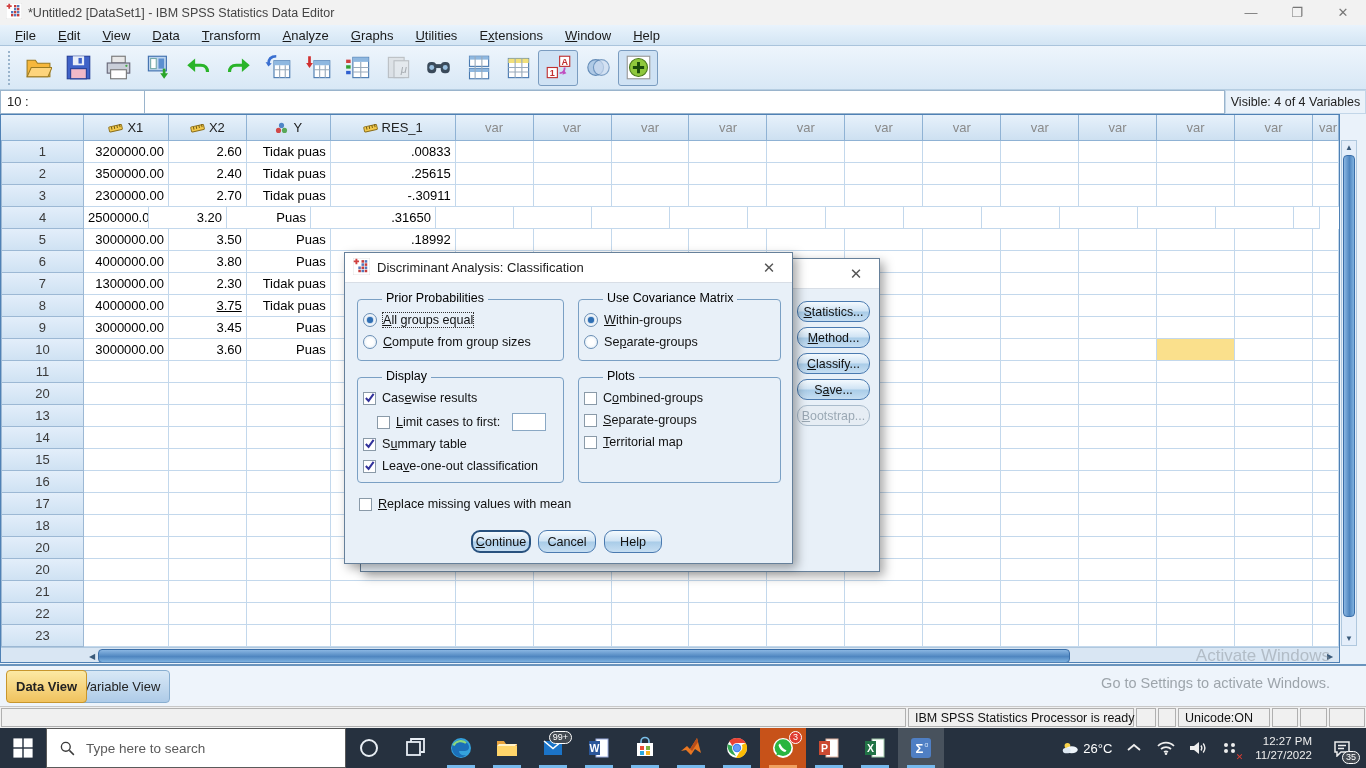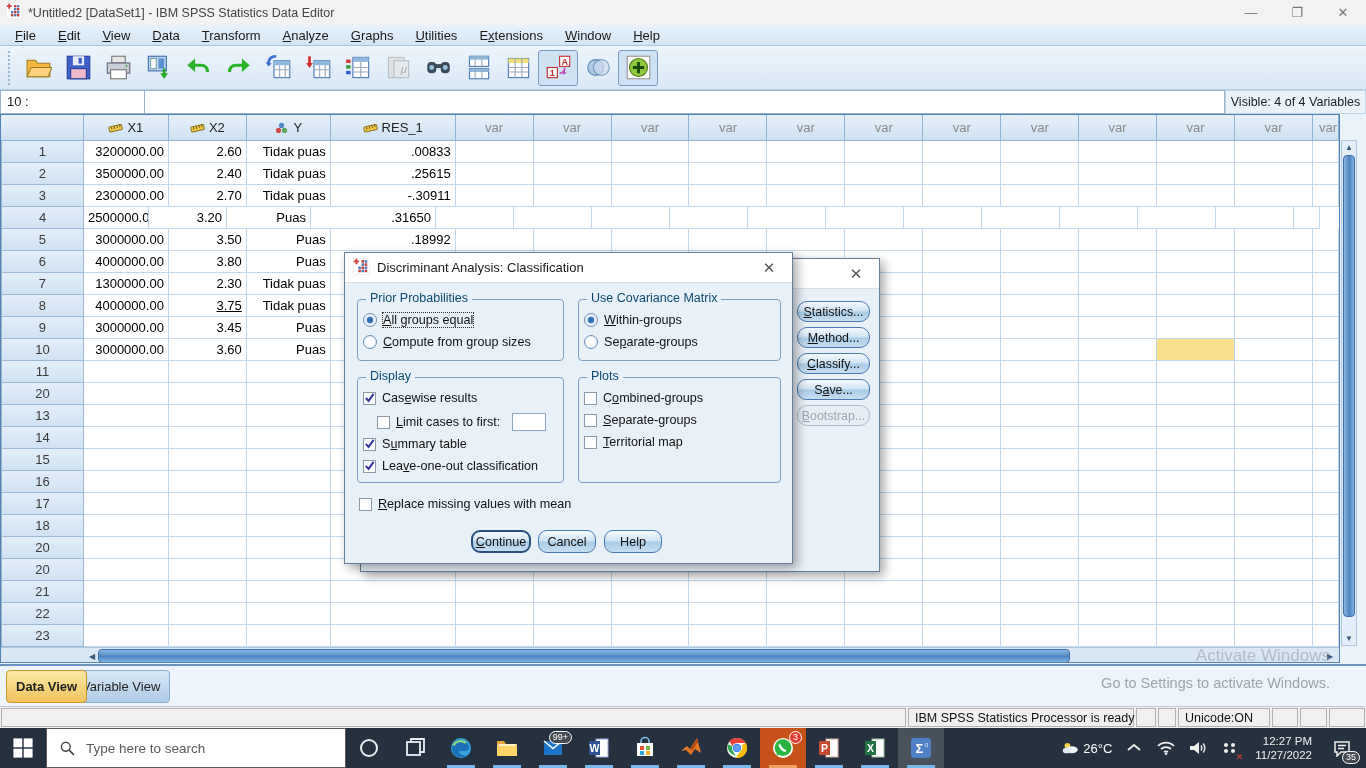--- a/index.html
+++ b/index.html
@@ -96,7 +96,7 @@
   #dlg-back  { left:360px; top:258px; width:520px; height:314px; z-index:50; }
 
   .grp { position:absolute; border:1px solid #7aa0c4; border-radius:4px; }
-  .grp-label { position:absolute; top:-9px; left:8px; background:#e8f0f8; padding:0 4px; color:#0c4a6e; font-size:12.5px; }
+  .grp-label { position:absolute; top:-9px; left:24px; background:#e8f0f8; padding:0 4px; color:#000000; font-size:12.5px; }
   .opt-row { position:absolute; display:flex; align-items:center; gap:6px; color:#111; font-size:12.6px; white-space:nowrap; }
   .radio { width:14px; height:14px; border-radius:50%; border:1px solid #6a8eb4; background:radial-gradient(#fff 35%,#dce9f4); position:relative; flex:0 0 auto; }
   .radio.sel::after { content:""; position:absolute; left:3px; top:3px; width:6px; height:6px; border-radius:50%; background:#2f6fb4; box-shadow:0 0 2px #2f6fb4; }

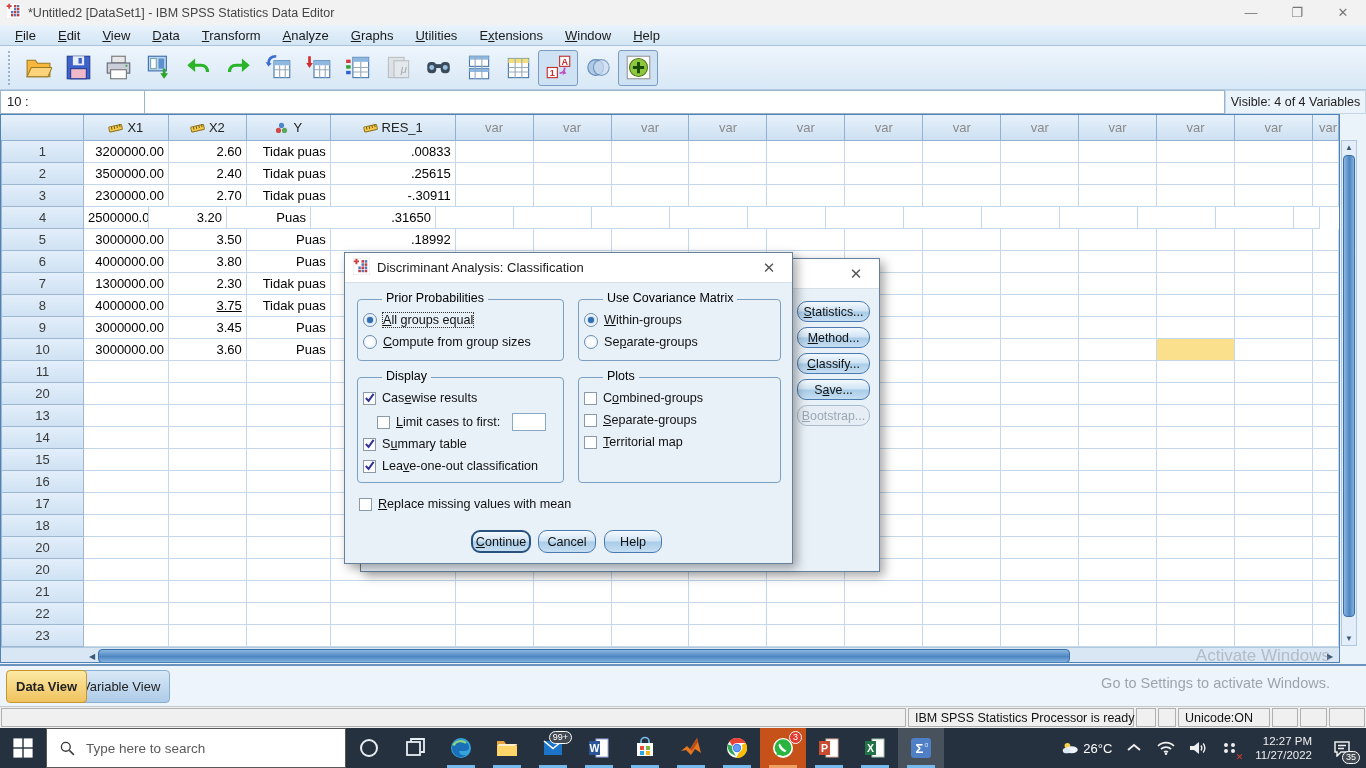--- a/index.html
+++ b/index.html
@@ -802,7 +802,7 @@
       <div class="side-btn" style="top: 42px;"><u>S</u>tatistics...</div>
       <div class="side-btn" style="top: 68px;"><u>M</u>ethod...</div>
       <div class="side-btn" style="top: 94px;"><u>C</u>lassify...</div>
-      <div class="side-btn" style="top: 120px; border-radius: 9px;">S<u>a</u>ve...</div>
+      <div class="side-btn" style="top: 120px;">S<u>a</u>ve...</div>
       <div class="side-btn disabled" style="top: 146px;"><u>B</u>ootstrap...</div>
     </div>
 </div>

